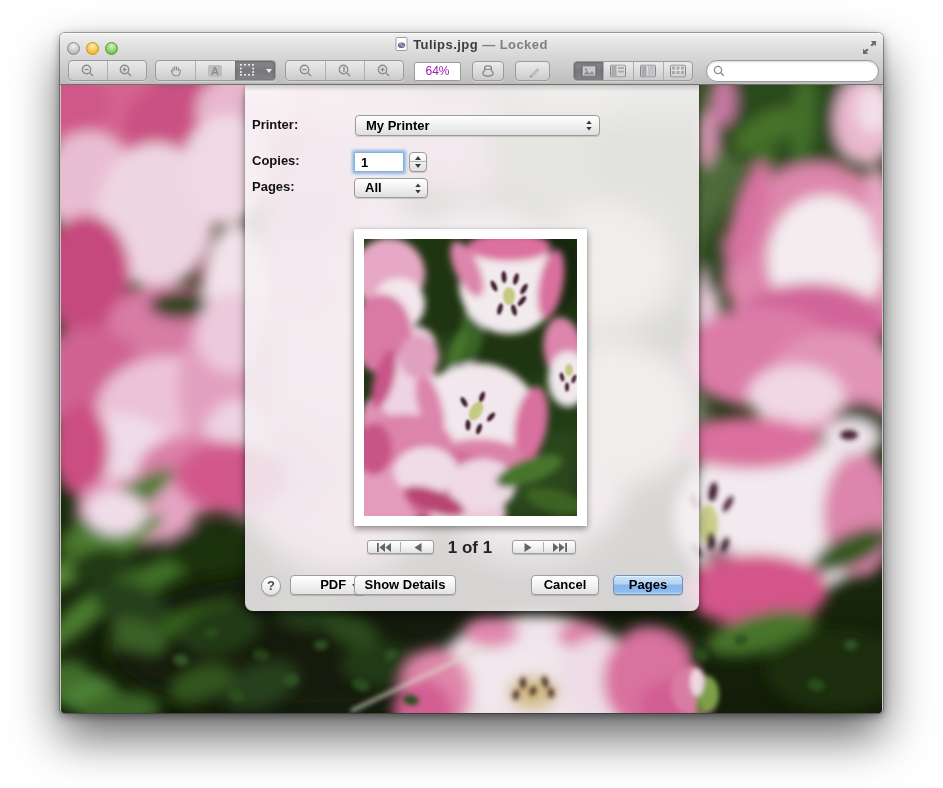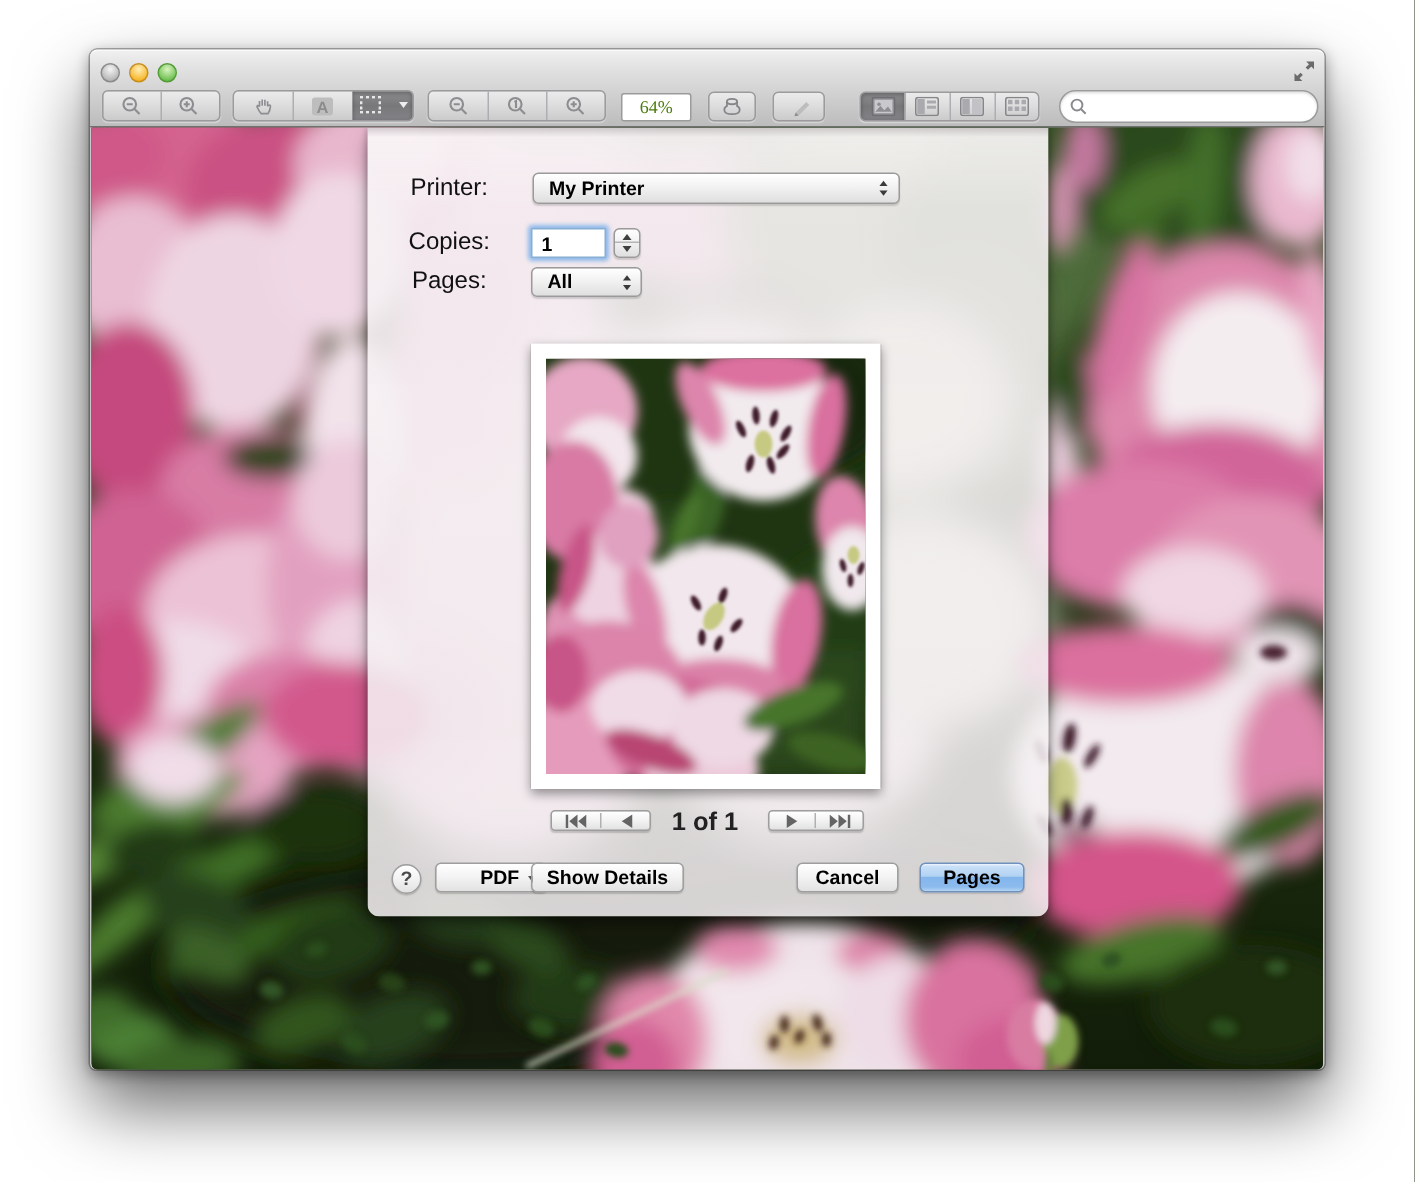--- a/index.html
+++ b/index.html
@@ -52,6 +52,12 @@
     <div class="tl" id="tl1"></div>
       <div class="tl" id="tl2"></div>
       <div class="tl" id="tl3"></div>
+    <div id="title"><span id="ticon"><svg width="13" height="14" viewBox="0 0 13 14">
+            <rect x="1" y="0.5" width="11" height="13" rx="1" fill="#fdfdfd" stroke="#9f9fa7"></rect>
+            <ellipse cx="6.5" cy="8.2" rx="3.6" ry="2.8" fill="#5d6d95"></ellipse>
+            <ellipse cx="5.6" cy="7.4" rx="1.6" ry="1.2" fill="#c490b0"></ellipse>
+            <ellipse cx="7.8" cy="9.2" rx="1.5" ry="1.1" fill="#8fa3c8"></ellipse>
+          </svg></span>Tulips.jpg <span class="lock">— Locked</span></div>
     <div id="fsicon"><svg width="15" height="15" viewBox="0 0 15 15">
           <g fill="#6b6b6b">
             <path d="M14 1 L14 6.2 L8.8 1 Z"></path>

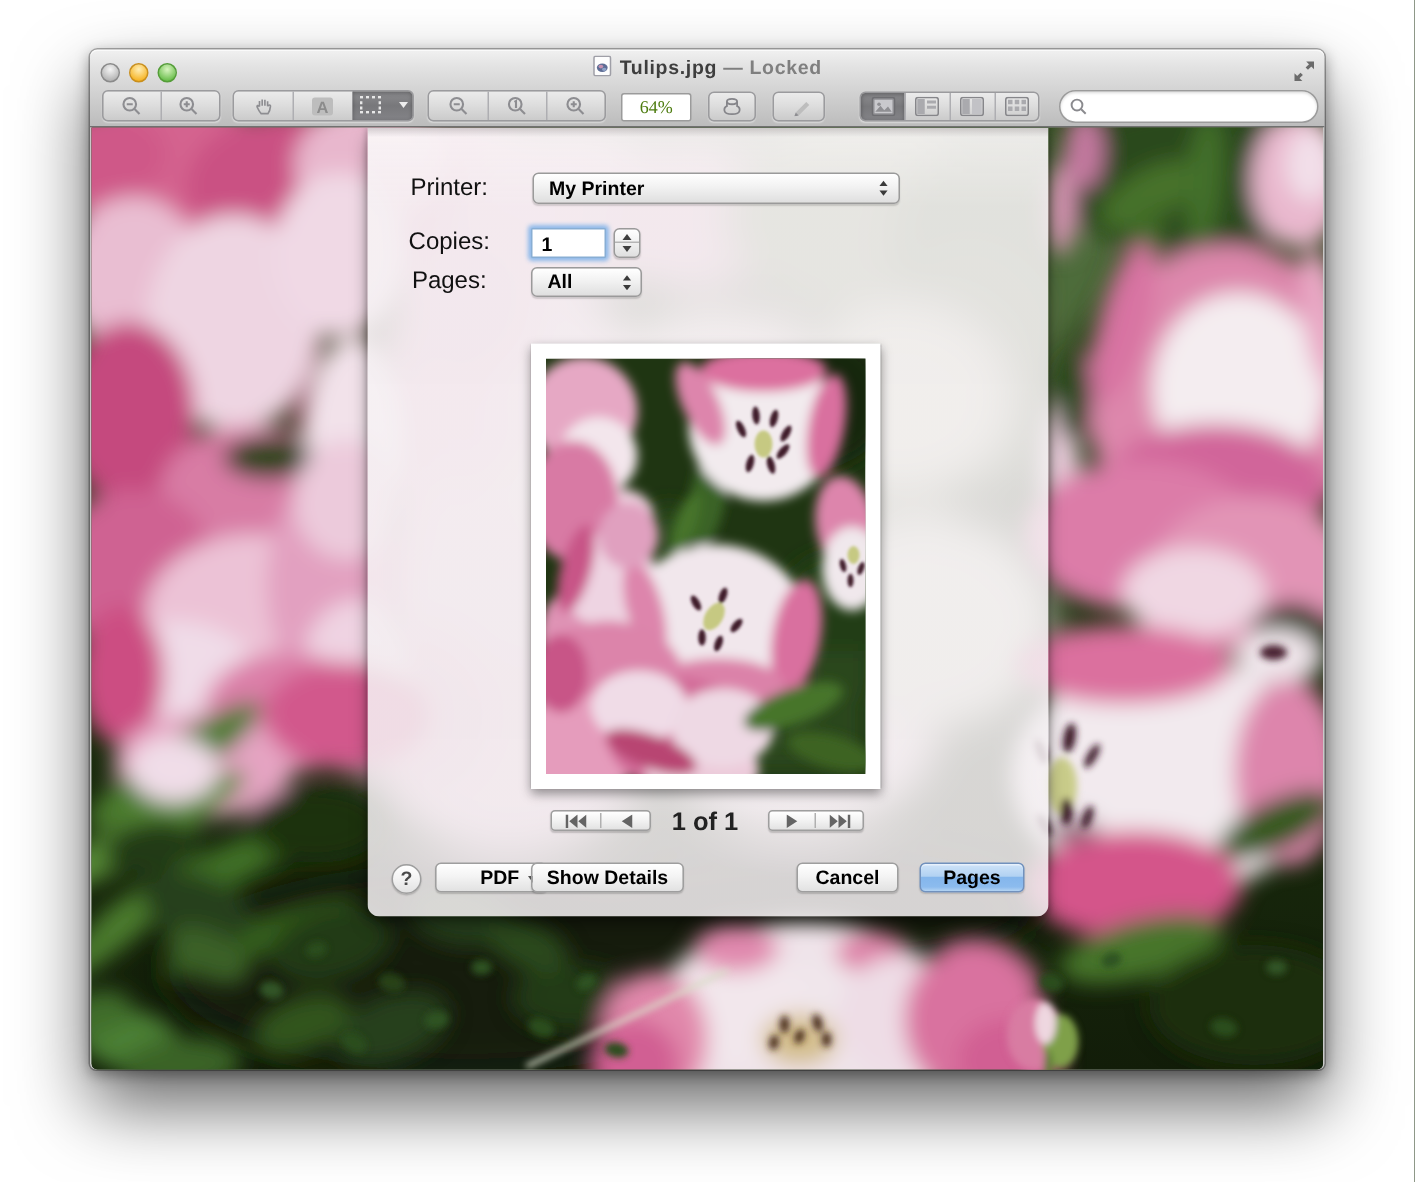--- a/index.html
+++ b/index.html
@@ -157,7 +157,7 @@
               </svg></span>
           </div>
         </div>
-        <div style="position:absolute;left:354px;top:7px;width:45px;height:17px;background:#fff;border:1px solid #9b9b9b;border-radius:2px;font-size:12px;color:#4d7c0f;text-align:center;line-height:17px;font-family:Liberation Serif, serif;">64%</div>
+        <div style="position:absolute;left:354px;top:7px;width:45px;height:17px;background:#fff;border:1px solid #9b9b9b;border-radius:2px;font-size:12px;color:#a21caf;text-align:center;line-height:17px;">64%</div>
         <div class="cap" style="left:412px;top:6px;width:30px;height:18px;">
           <span class="ticon"><svg width="15" height="13" viewBox="0 0 15 13">
               <g stroke="#85858a" stroke-width="1.2" fill="none">

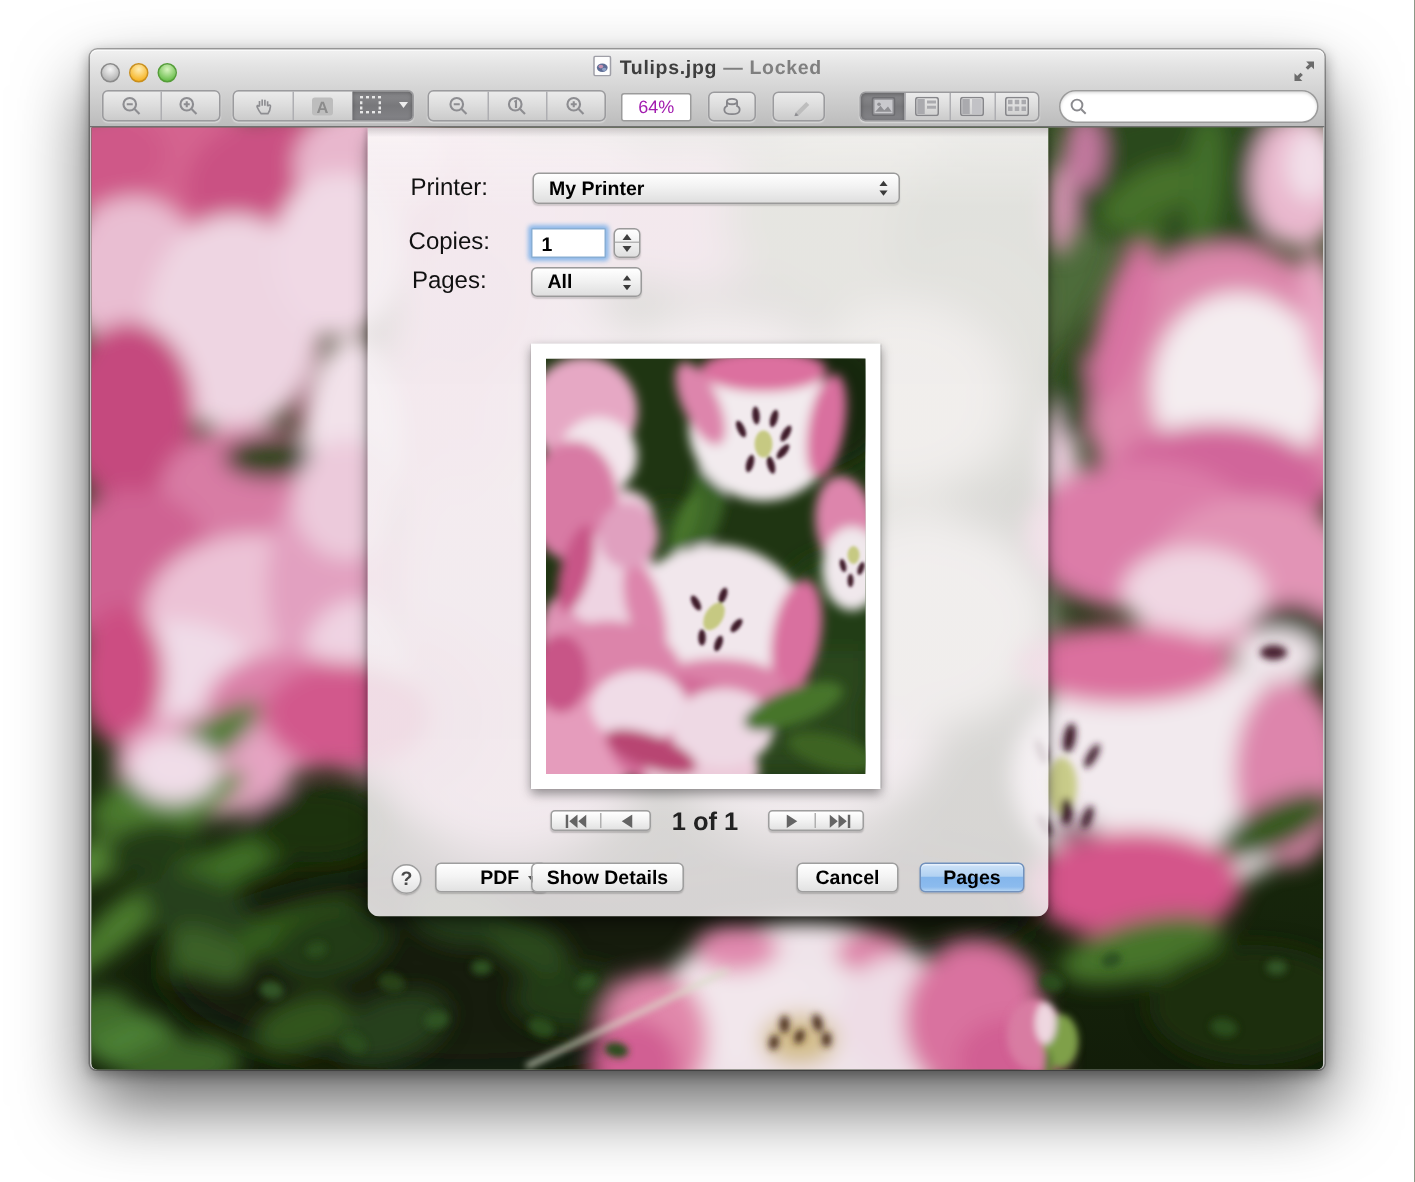--- a/index.html
+++ b/index.html
@@ -33,7 +33,7 @@
     linear-gradient(180deg,rgba(250,247,248,0.93) 0%,rgba(246,242,244,0.88) 10%,rgba(243,239,241,0.87) 100%);
   border-radius:0 0 8px 8px;
   box-shadow:0 6px 12px -2px rgba(0,0,0,0.5), 0 0 5px rgba(0,0,0,0.28);}
-.lbl{position:absolute;font-size:16px;font-weight:normal;color:#111;text-align:center;width:95px;}
+.lbl{position:absolute;font-size:13px;font-weight:bold;color:#111;text-align:left;width:95px;}
 .popup{position:absolute;border:1px solid #9a9a9a;border-radius:4px;
   background:linear-gradient(180deg,#ffffff 0%,#f2f2f2 45%,#dfdfdf 100%);
   box-shadow:0 1px 1px rgba(0,0,0,0.15);font-size:13px;font-weight:bold;color:#000;}

